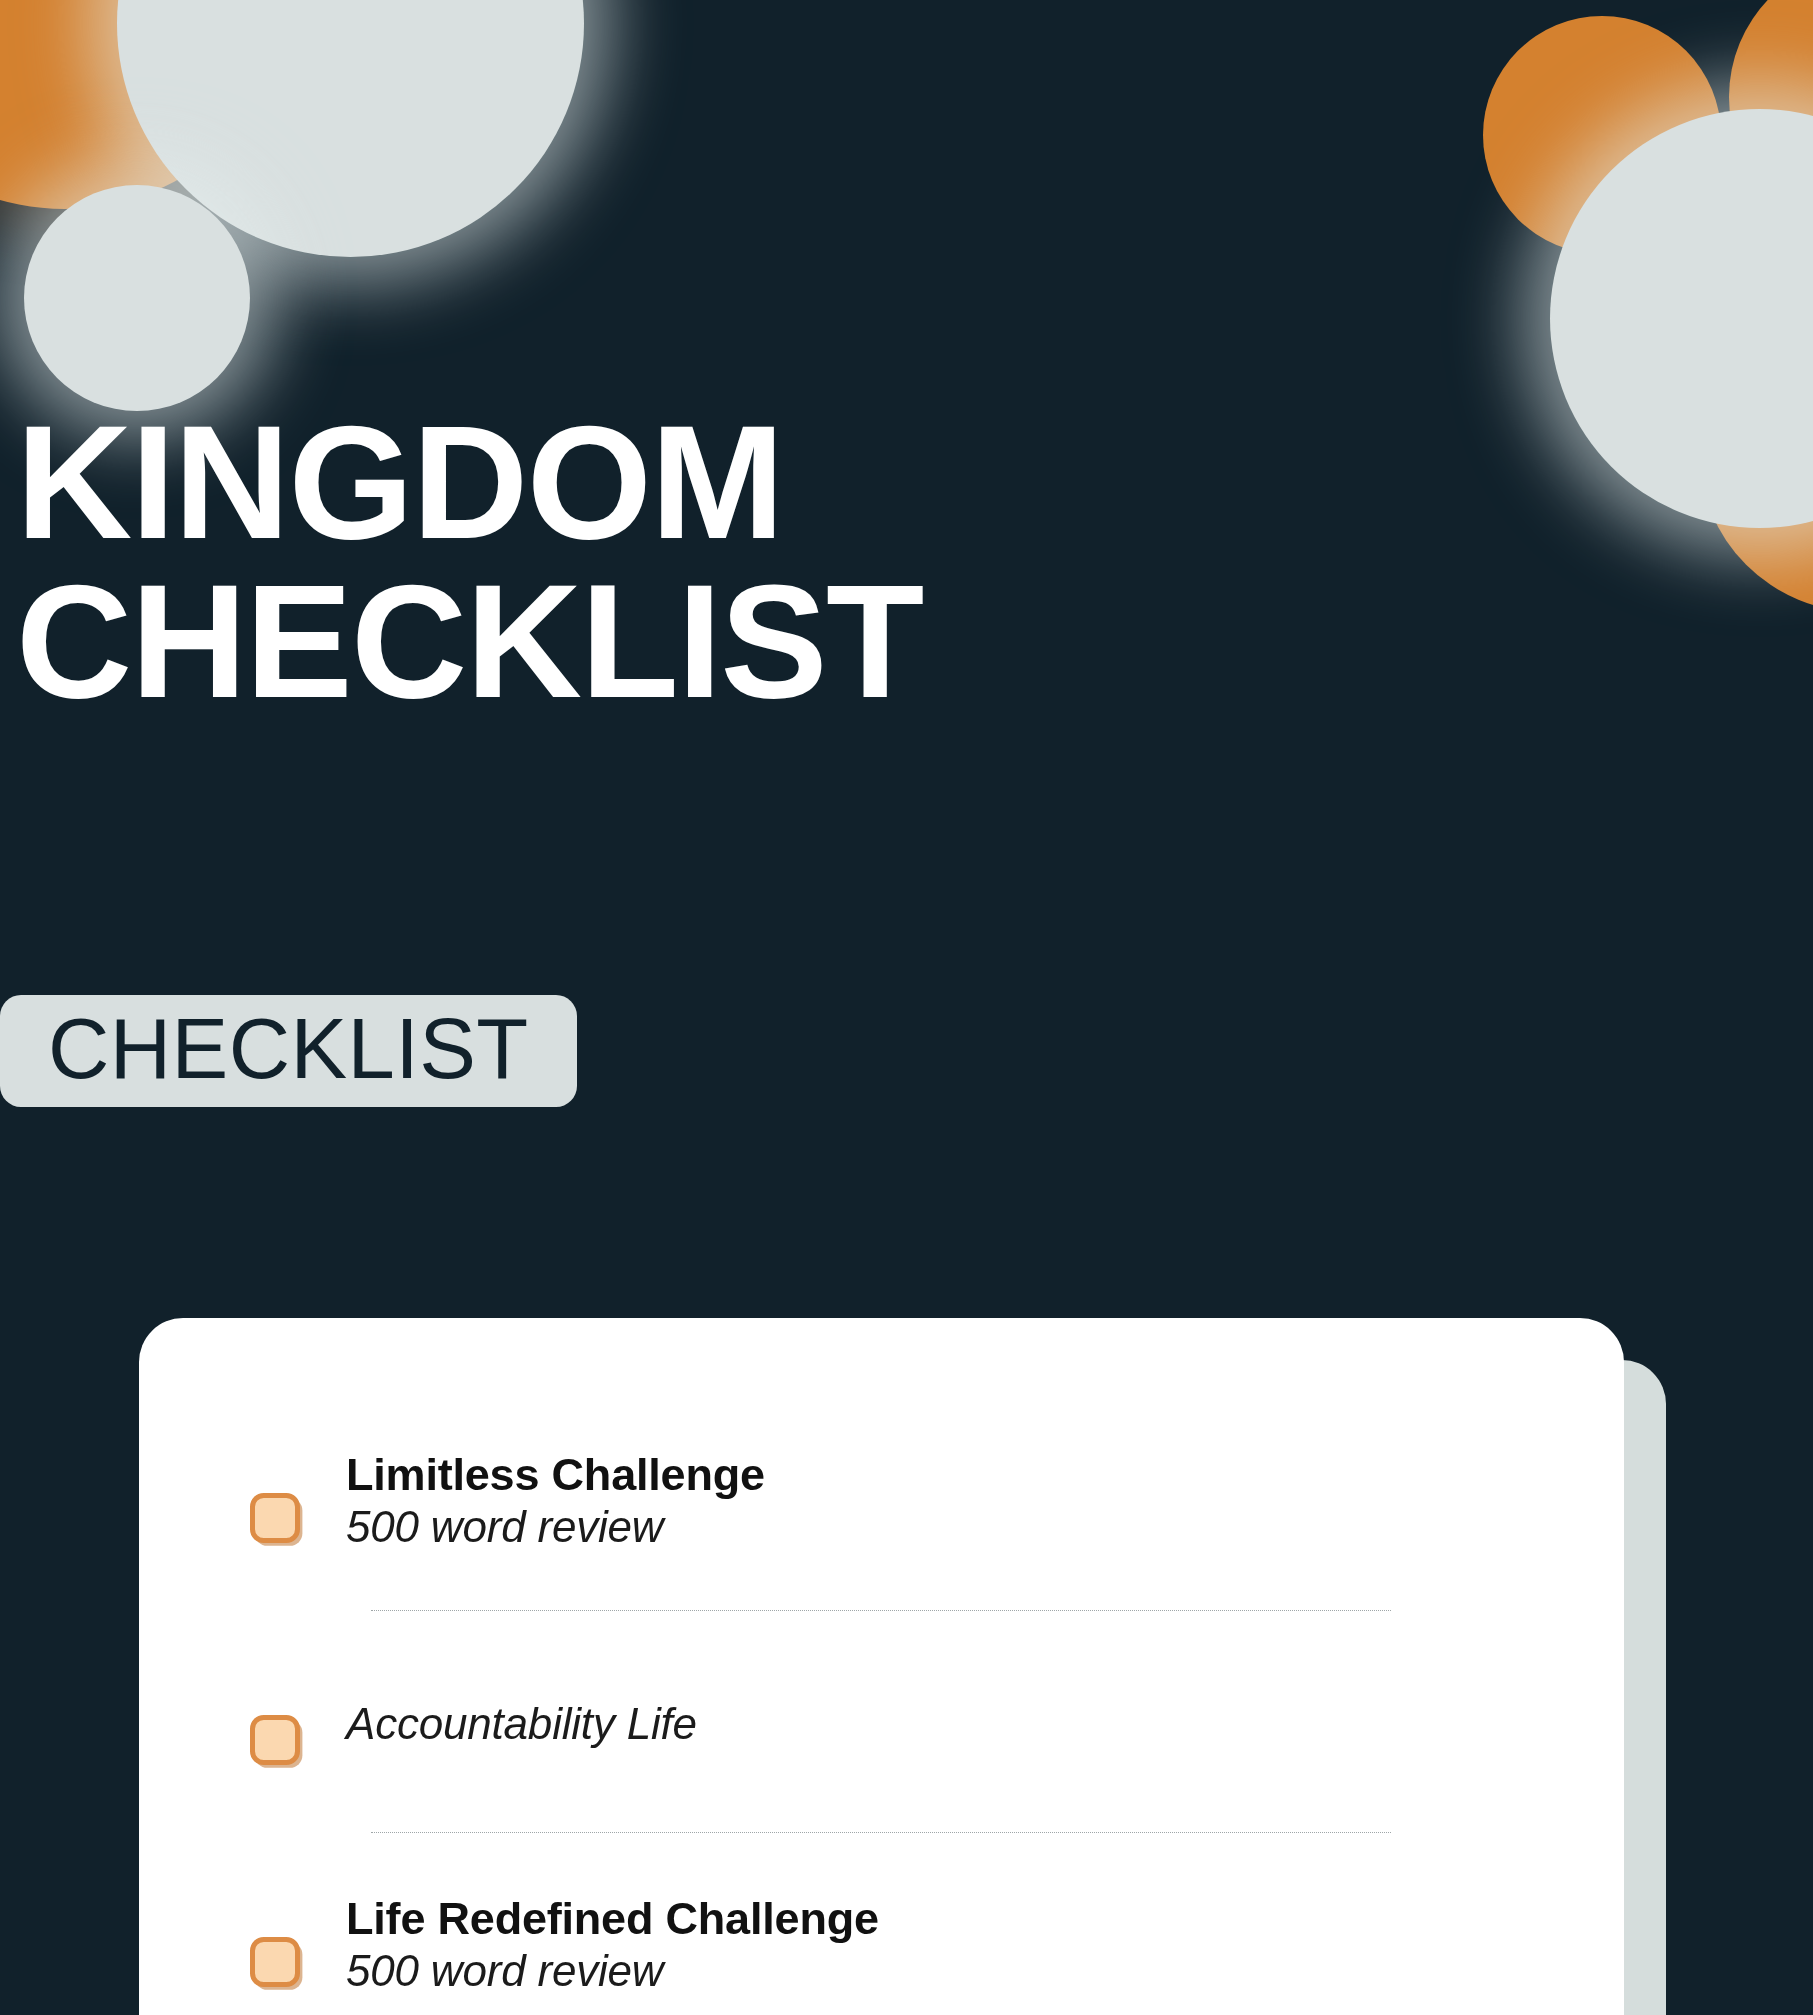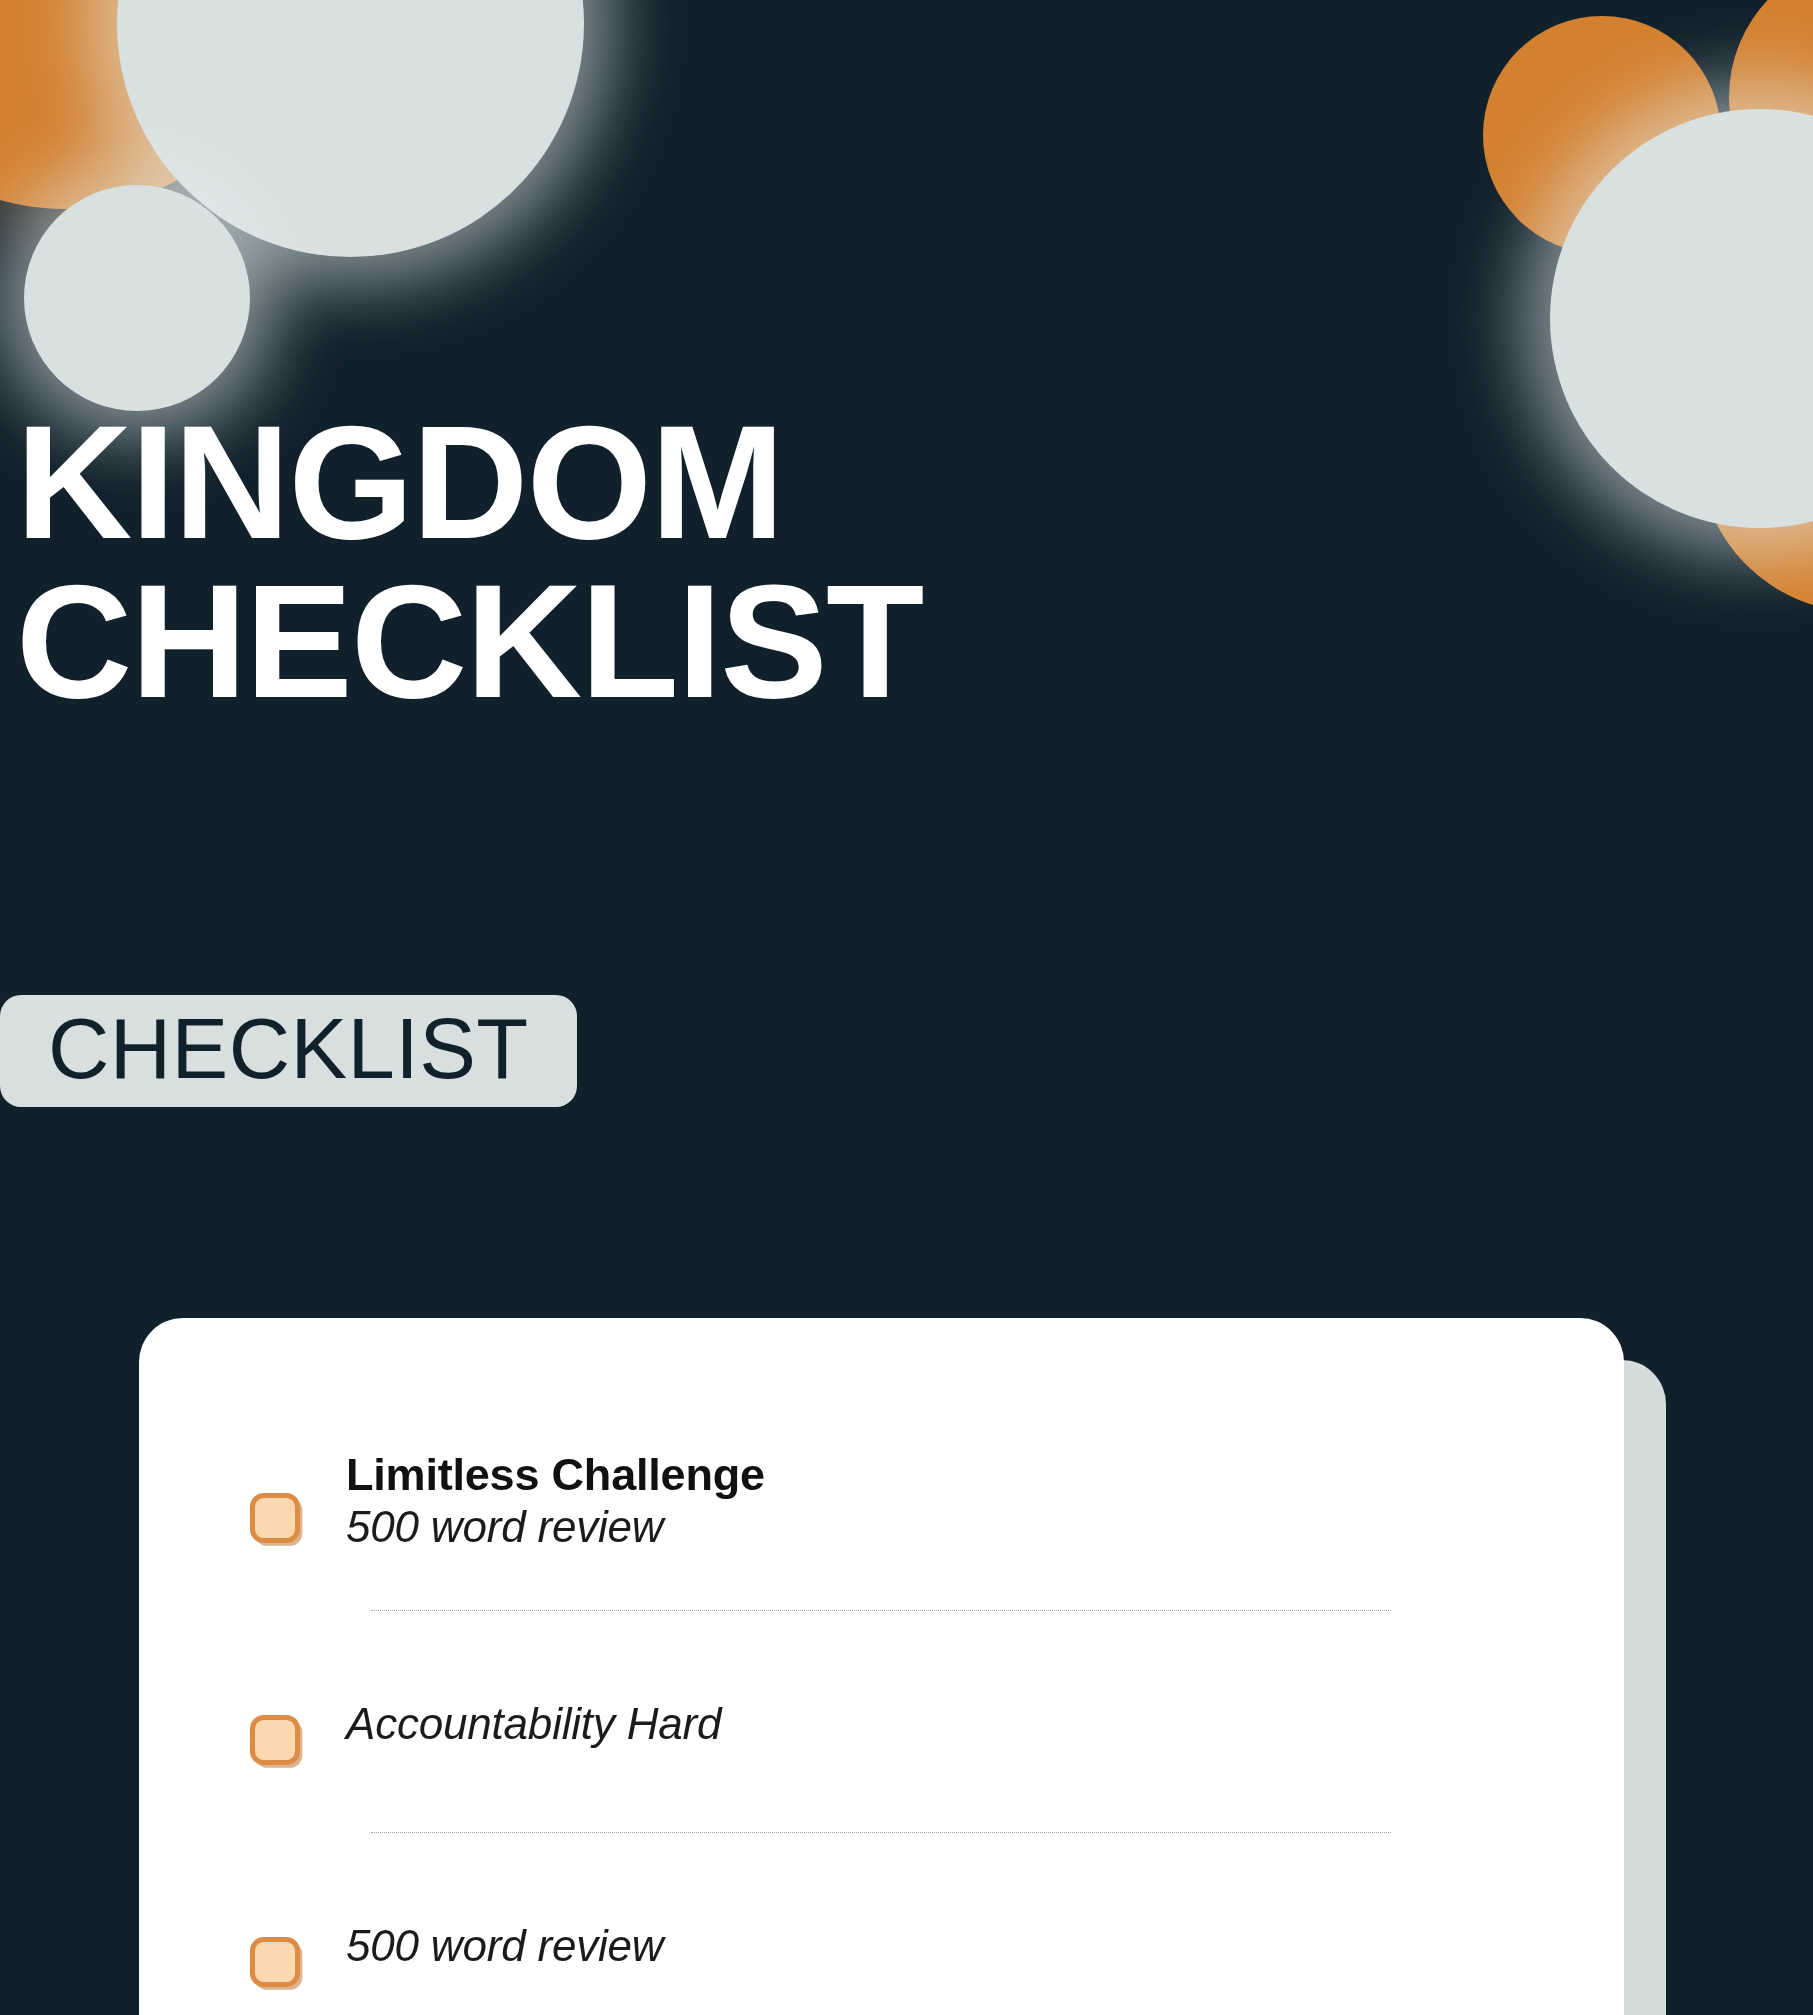--- a/index.html
+++ b/index.html
@@ -214,7 +214,7 @@
       <div class="item">
         <div class="checkbox"></div>
         <div class="item-text">
-          <div class="item-sub">Accountability Hard</div>
+          <div class="item-sub">Accountability Life</div>
         </div>
         <div class="item-sep"></div>
       </div>

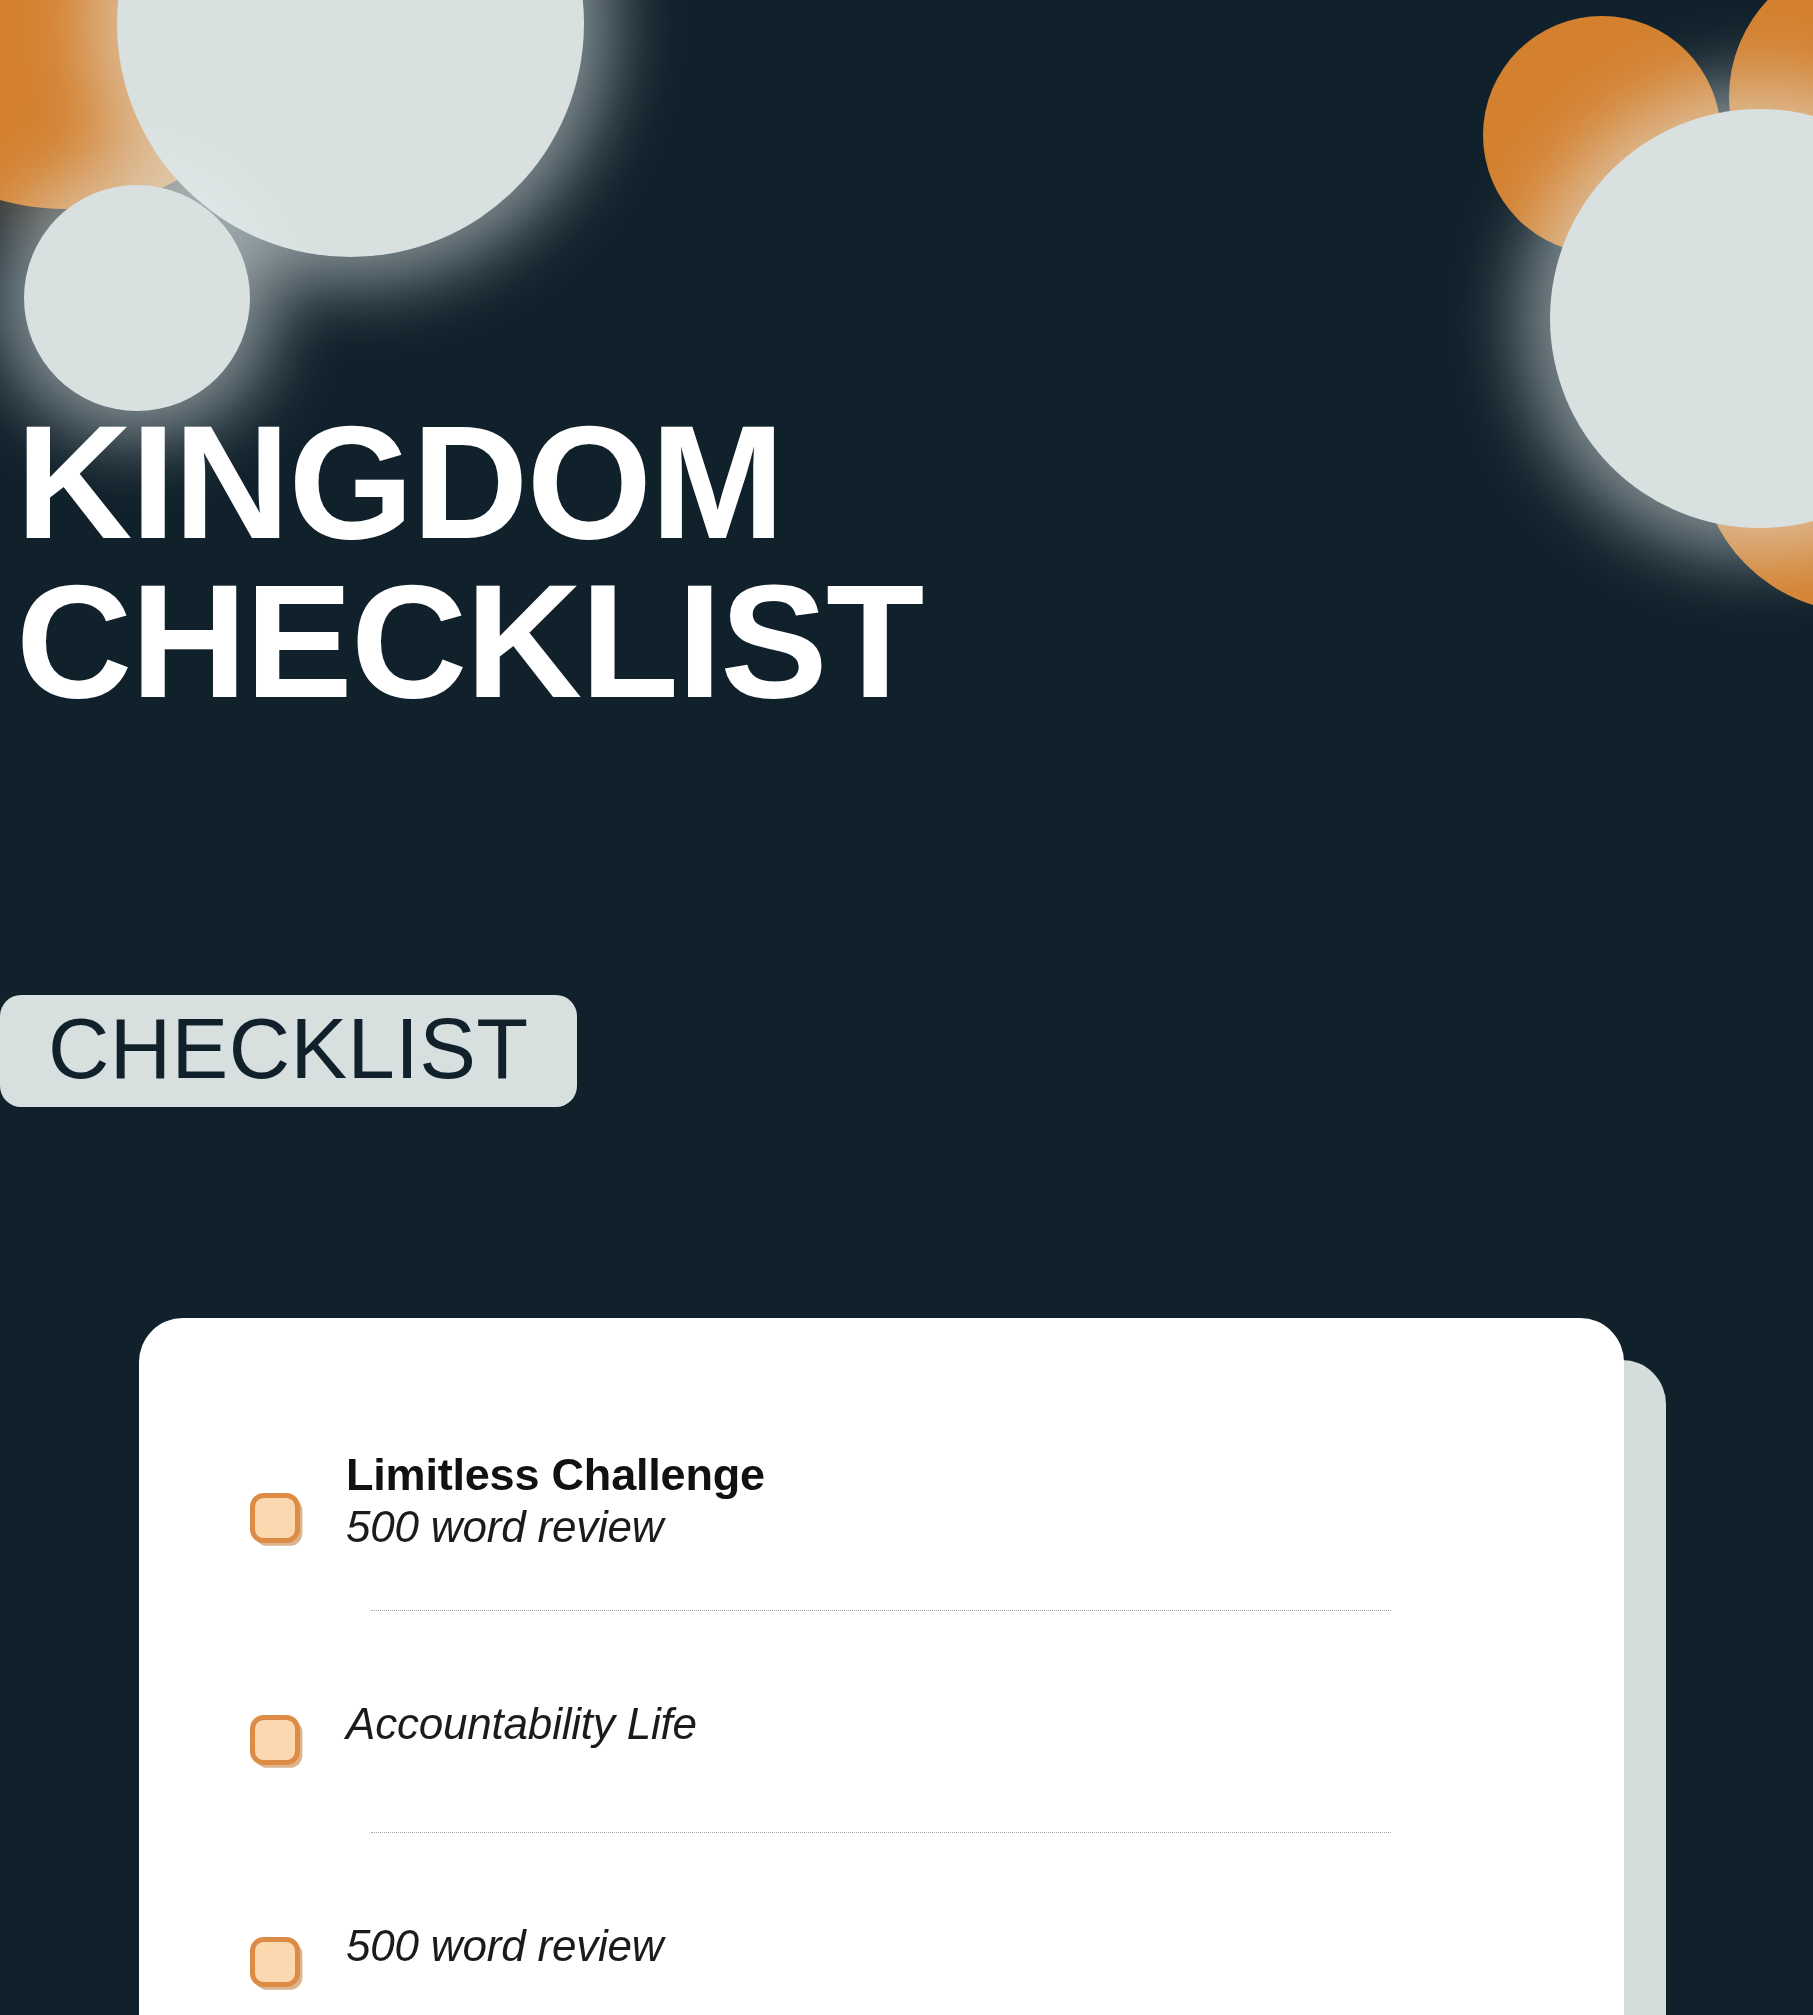--- a/index.html
+++ b/index.html
@@ -222,6 +222,7 @@
       <div class="item">
         <div class="checkbox"></div>
         <div class="item-text">
+          <div class="item-title">Life Redefined Challenge</div>
           <div class="item-sub">500 word review</div>
         </div>
 

